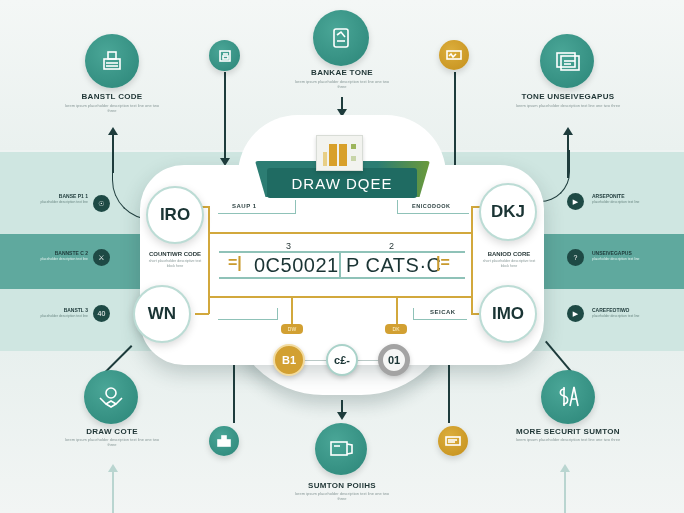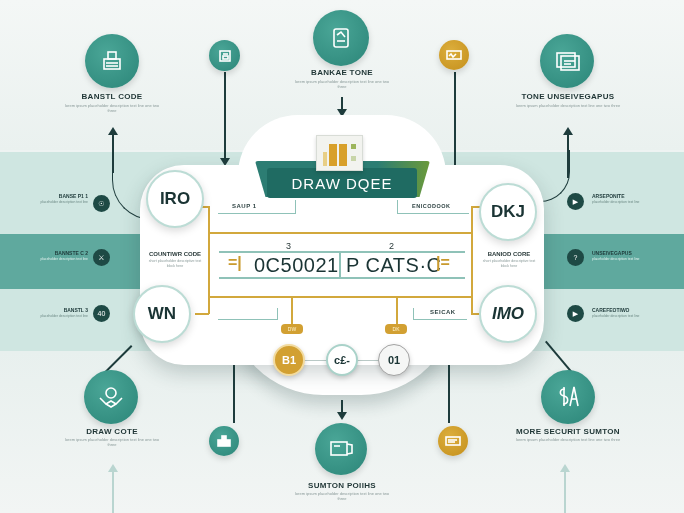--- a/index.html
+++ b/index.html
@@ -267,7 +267,7 @@
 <div class="center-label" style="left:476px;top:251px;width:66px;">BANIOD CORE</div>
 <div class="center-desc" style="left:480px;top:259px;width:58px;">short placeholder descriptive text block here</div>
 
-<div class="code-circle" style="left:146px;top:170px;">IRO</div>
+<div class="code-circle" style="left:146px;top:186px;">IRO</div>
 <div class="code-circle" style="left:133px;top:285px;">WN</div>
 <div class="code-circle" style="left:479px;top:183px;">DKJ</div>
 <div class="code-circle" style="left:479px;top:285px;font-style:italic;">IMO</div>

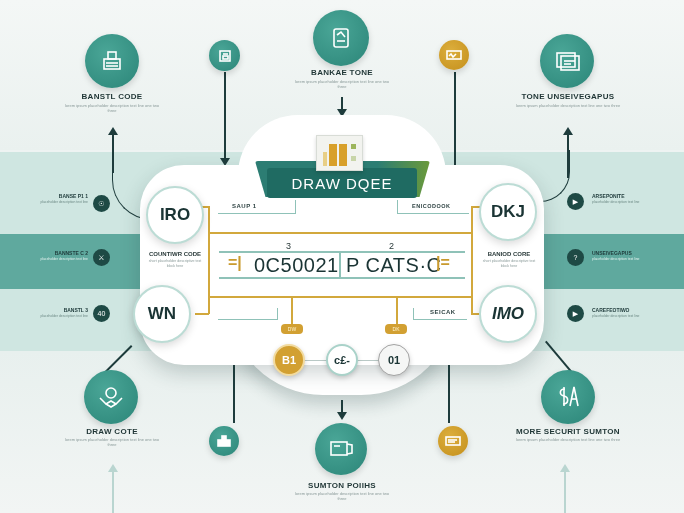--- a/index.html
+++ b/index.html
@@ -270,7 +270,7 @@
 <div class="code-circle" style="left:146px;top:186px;">IRO</div>
 <div class="code-circle" style="left:133px;top:285px;">WN</div>
 <div class="code-circle" style="left:479px;top:183px;">DKJ</div>
-<div class="code-circle" style="left:479px;top:285px;font-style:italic;">IMO</div>
+<div class="code-circle" style="left:479px;top:285px;">IMO</div>
 
 <div class="pill" style="left:281px;top:324px;">DW</div>
 <div class="pill" style="left:385px;top:324px;">DK</div>

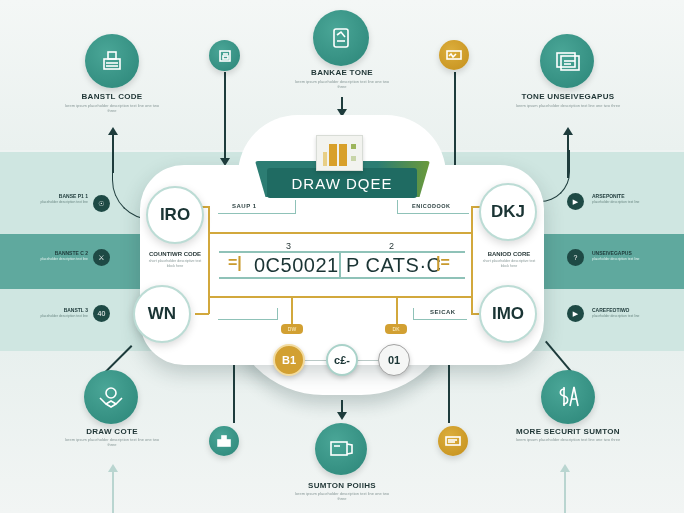--- a/index.html
+++ b/index.html
@@ -103,7 +103,7 @@
       font-weight: bold; font-size: 11px; box-shadow: 0 2px 5px rgba(0,0,0,0.18); }
     .bn-gold { background: #d2a032; color: #ffffff; border: 2px solid #f2dba0; }
     .bn-white { background: #ffffff; color: #1a3434; border: 2px solid #a9d2c9; }
-    .bn-grey { background: #f5f6f5; color: #1a3434; border: 1px solid #a3a3a3; }
+    .bn-grey { background: #f5f6f5; color: #1a3434; border: 5px solid #a3a3a3; }
 
     .center-label { position: absolute; text-align: center; font-size: 6px; font-weight: bold; color: #2a3a3a; }
     .center-desc { position: absolute; text-align: center; font-size: 3.6px; line-height: 4.5px; color: #8a9a99; }

